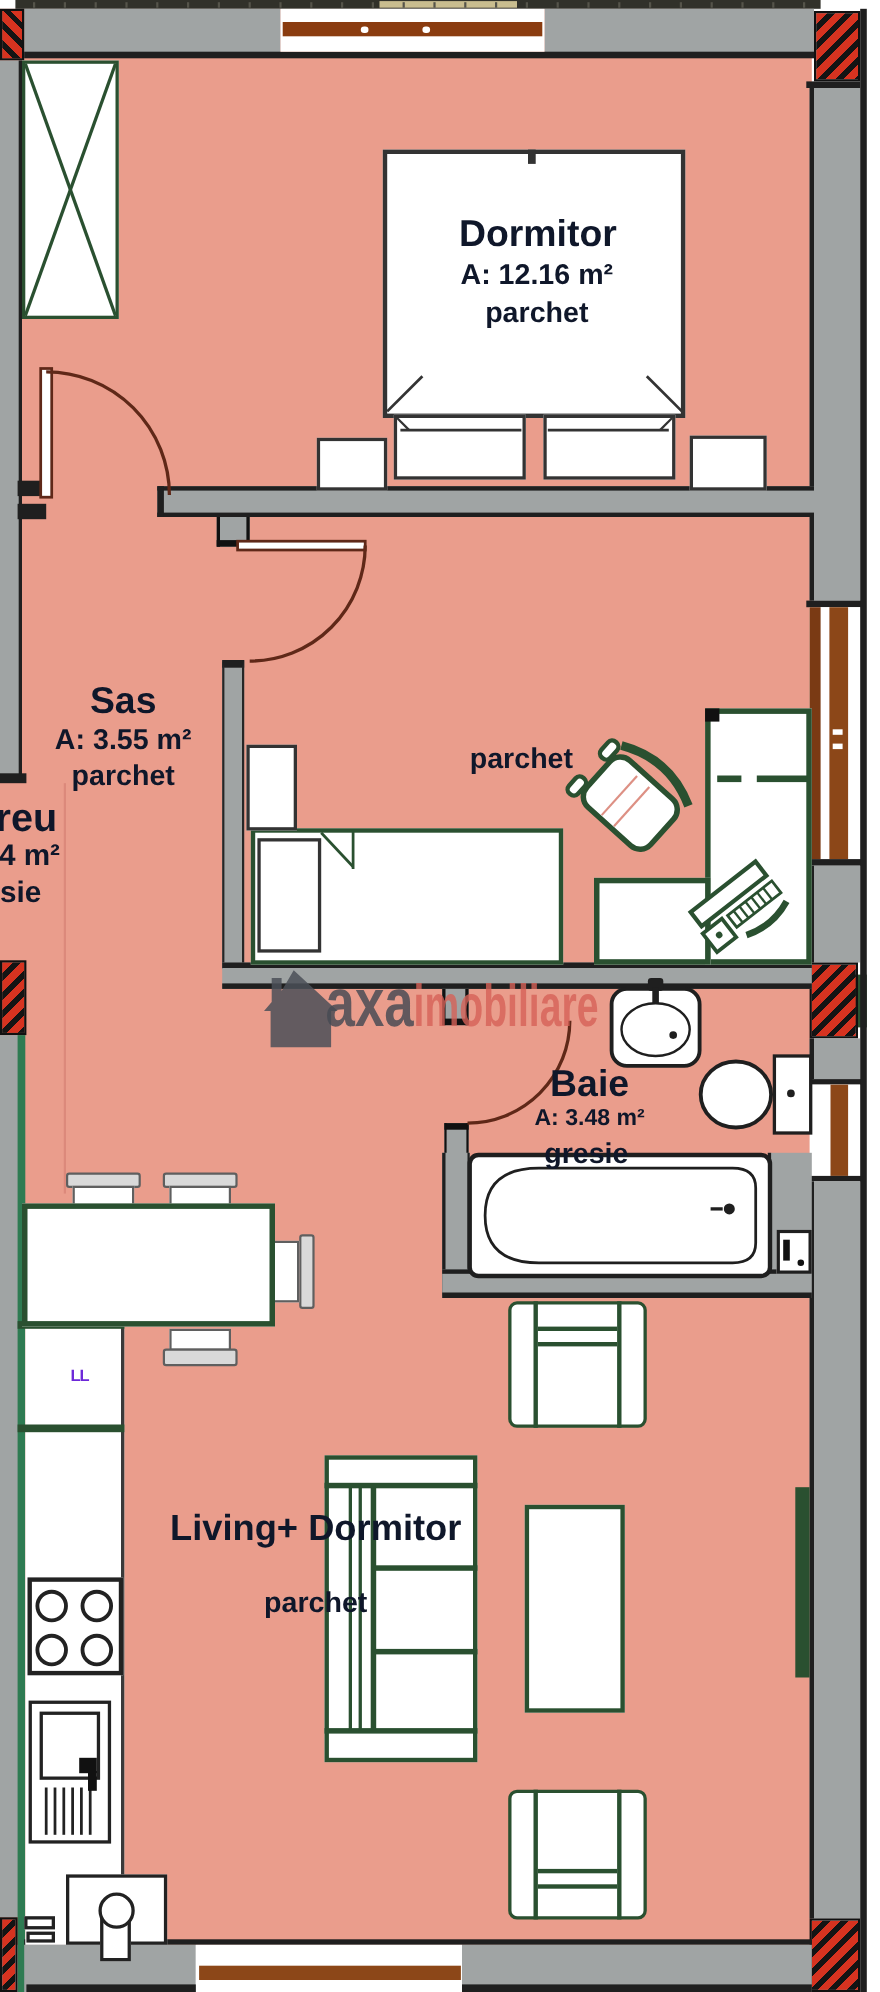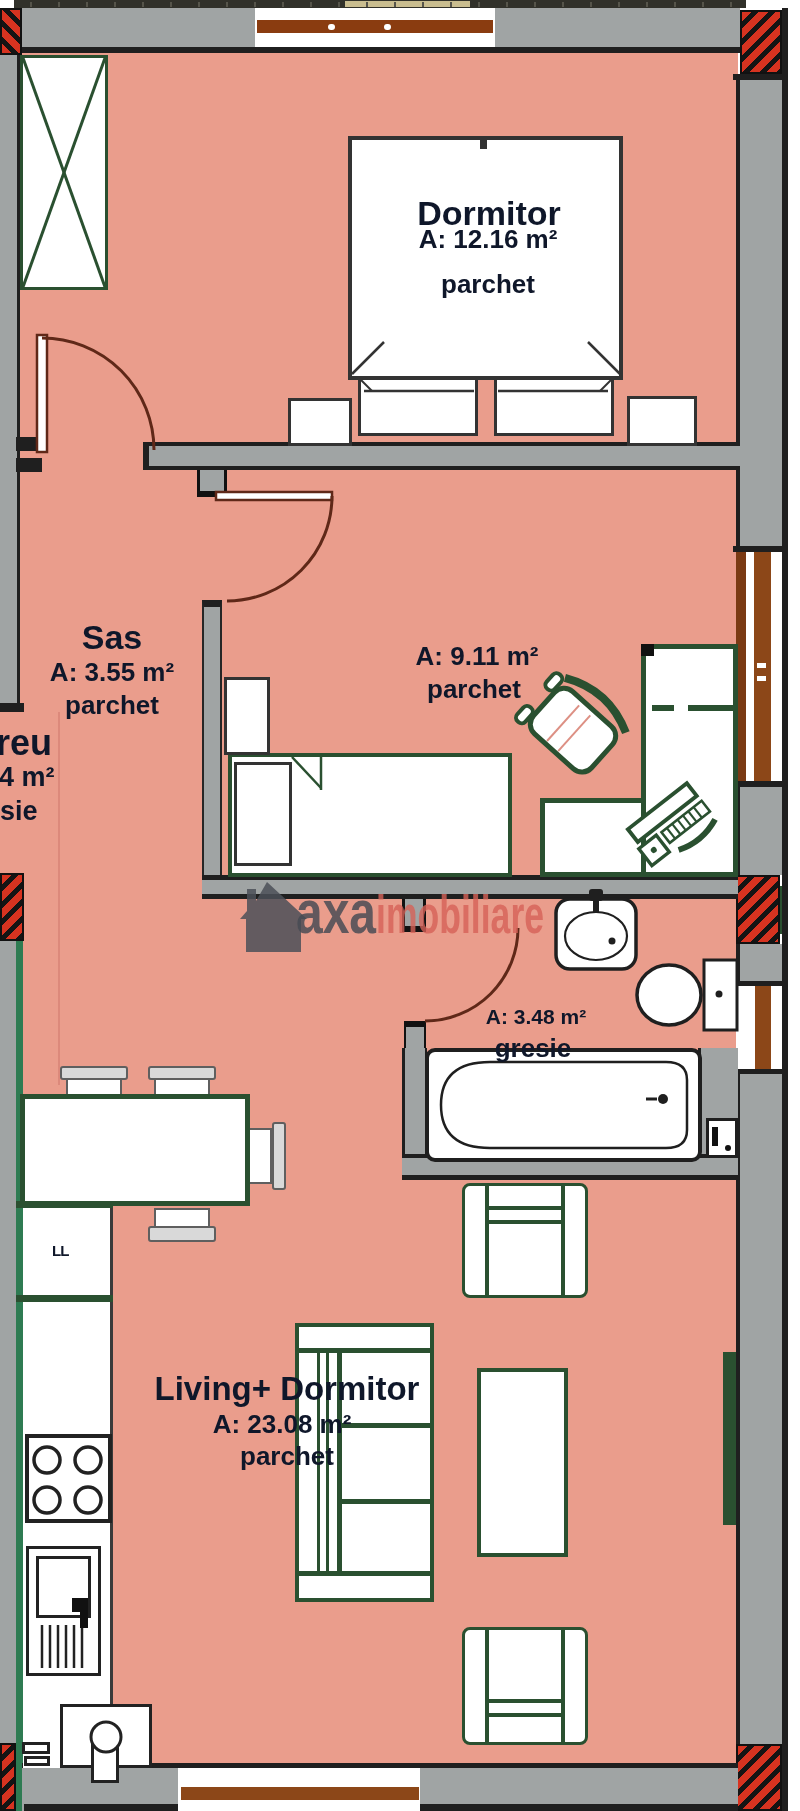--- a/index.html
+++ b/index.html
@@ -235,7 +235,7 @@
 <text x="376" y="933" textLength="168" lengthAdjust="spacingAndGlyphs" font-family="Liberation Sans, sans-serif" font-weight="bold" font-size="54" fill="rgba(214,98,88,0.8)">imobiliare</text>
 </svg>
 <div class="txt" style="left:289px;top:194px;width:400px;font-size:34px;">Dormitor</div>
-<div class="txt" style="left:288px;top:224px;width:400px;font-size:26px;">A: 12.16 m²</div>
+<div class="txt" style="left:288px;top:234px;width:400px;font-size:26px;">A: 12.16 m²</div>
 <div class="txt" style="left:288px;top:269px;width:400px;font-size:26px;">parchet</div>
 <div class="txt" style="left:-88px;top:618px;width:400px;font-size:34px;">Sas</div>
 <div class="txt" style="left:-88px;top:657px;width:400px;font-size:26px;">A: 3.55 m²</div>

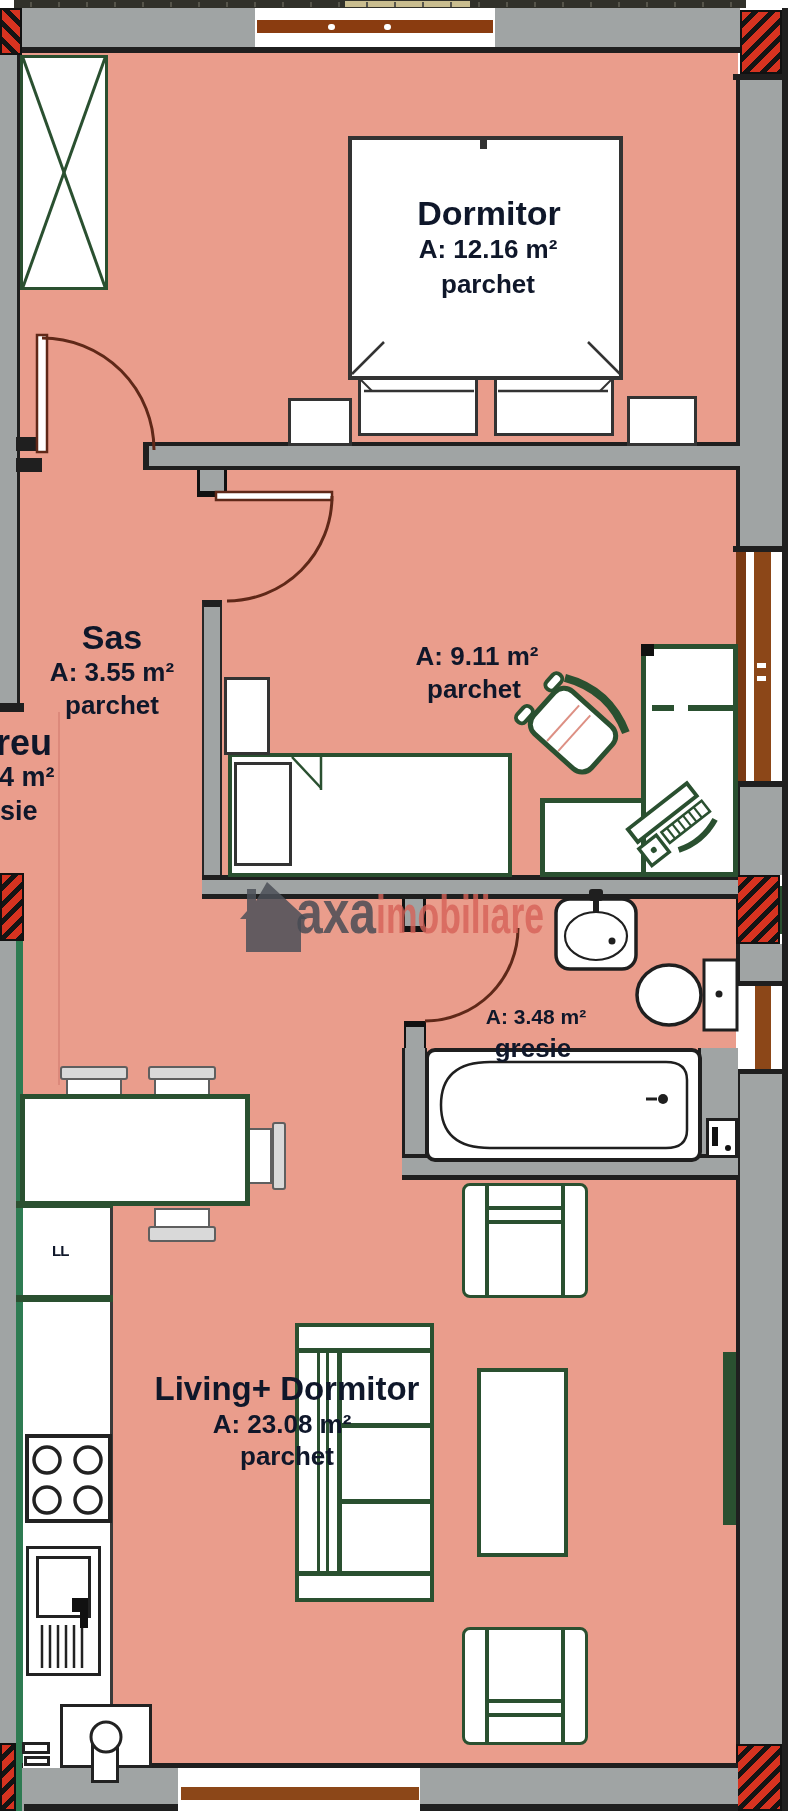--- a/index.html
+++ b/index.html
@@ -240,7 +240,6 @@
 <div class="txt" style="left:-88px;top:618px;width:400px;font-size:34px;">Sas</div>
 <div class="txt" style="left:-88px;top:657px;width:400px;font-size:26px;">A: 3.55 m²</div>
 <div class="txt" style="left:-88px;top:690px;width:400px;font-size:26px;">parchet</div>
-<div class="txt" style="left:277px;top:641px;width:400px;font-size:26px;">A: 9.11 m²</div>
 <div class="txt" style="left:274px;top:674px;width:400px;font-size:26px;">parchet</div>
 <div class="txt" style="left:336px;top:1005px;width:400px;font-size:21px;">A: 3.48 m²</div>
 <div class="txt" style="left:333px;top:1033px;width:400px;font-size:26px;">gresie</div>

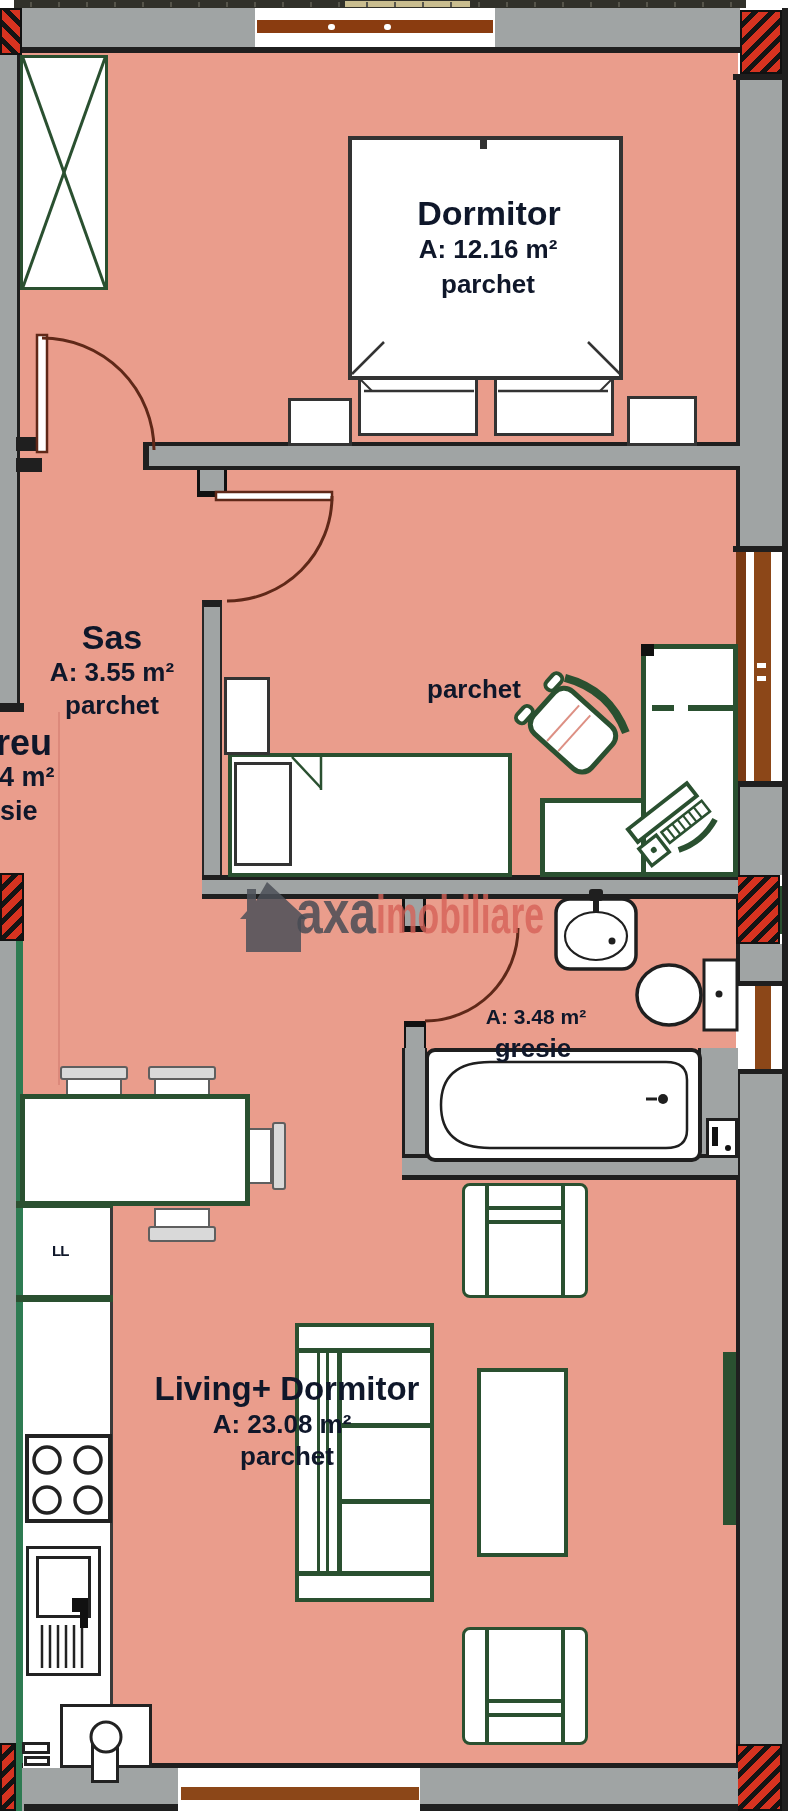--- a/index.html
+++ b/index.html
@@ -241,6 +241,7 @@
 <div class="txt" style="left:-88px;top:657px;width:400px;font-size:26px;">A: 3.55 m²</div>
 <div class="txt" style="left:-88px;top:690px;width:400px;font-size:26px;">parchet</div>
 <div class="txt" style="left:274px;top:674px;width:400px;font-size:26px;">parchet</div>
+<div class="txt" style="left:336px;top:966px;width:400px;font-size:34px;">Baie</div>
 <div class="txt" style="left:336px;top:1005px;width:400px;font-size:21px;">A: 3.48 m²</div>
 <div class="txt" style="left:333px;top:1033px;width:400px;font-size:26px;">gresie</div>
 <div class="txt" style="left:87px;top:1370px;width:400px;font-size:33px;">Living+ Dormitor</div>

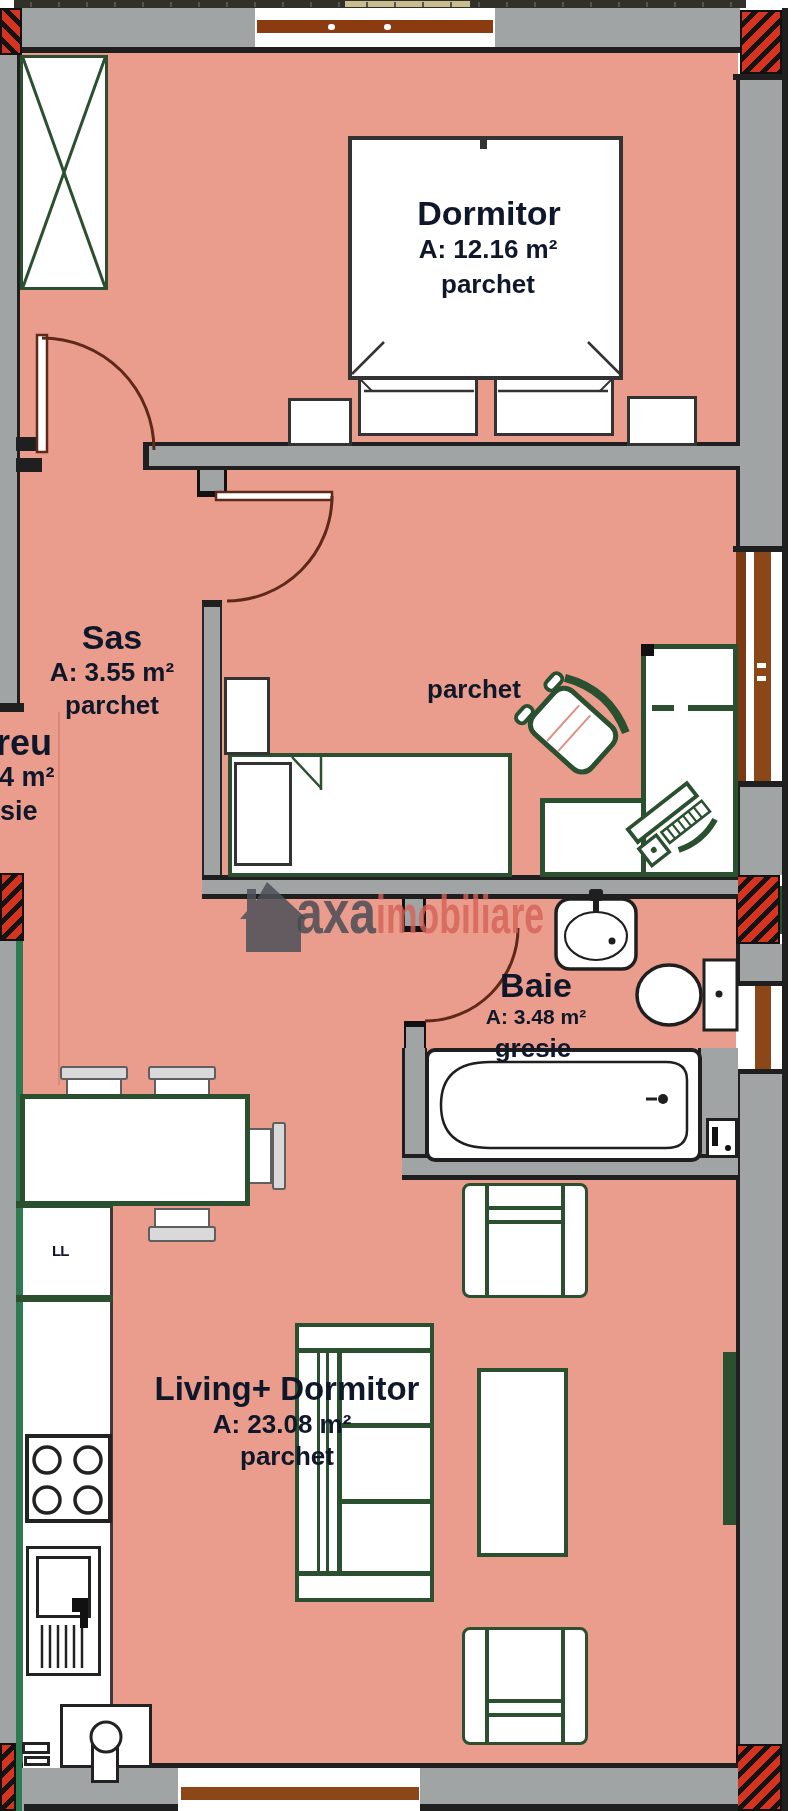--- a/index.html
+++ b/index.html
@@ -251,6 +251,6 @@
 <div class="txt" style="left:-16px;top:762px;font-size:27px;text-align:left;">04 m²</div>
 <div class="txt" style="left:-42px;top:796px;font-size:27px;text-align:left;">gresie</div>
 <div class="a" style="left:58px;top:712px;width:2px;height:373px;background:rgba(213,128,115,0.7);"></div>
-<div class="a" style="left:52px;top:1242px;font-size:15px;font-weight:700;color:#0f172a;z-index:50;letter-spacing:-1px;text-align:right;">LL</div>
+<div class="a" style="left:64px;top:1242px;font-size:15px;font-weight:700;color:#6d28d9;z-index:50;letter-spacing:-1px;text-align:right;">LL</div>
 </div>
 </body></html>

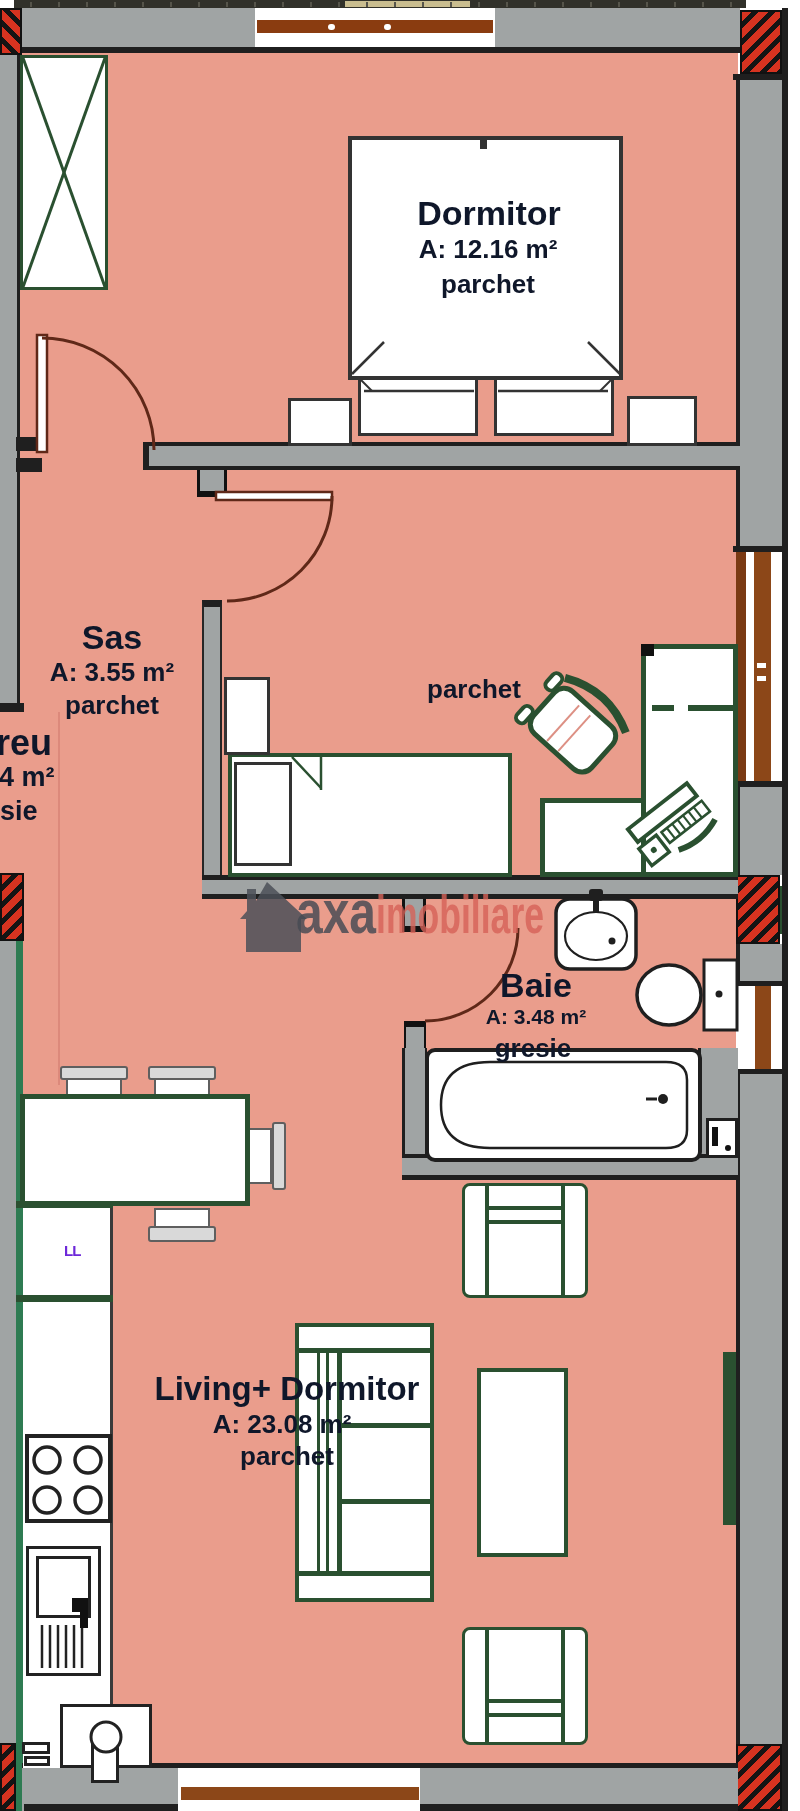--- a/index.html
+++ b/index.html
@@ -245,7 +245,6 @@
 <div class="txt" style="left:336px;top:1005px;width:400px;font-size:21px;">A: 3.48 m²</div>
 <div class="txt" style="left:333px;top:1033px;width:400px;font-size:26px;">gresie</div>
 <div class="txt" style="left:87px;top:1370px;width:400px;font-size:33px;">Living+ Dormitor</div>
-<div class="txt" style="left:82px;top:1409px;width:400px;font-size:26px;">A: 23.08 m²</div>
 <div class="txt" style="left:87px;top:1441px;width:400px;font-size:26px;">parchet</div>
 <div class="txt" style="left:-4px;top:722px;font-size:36px;text-align:left;">reu</div>
 <div class="txt" style="left:-16px;top:762px;font-size:27px;text-align:left;">04 m²</div>

